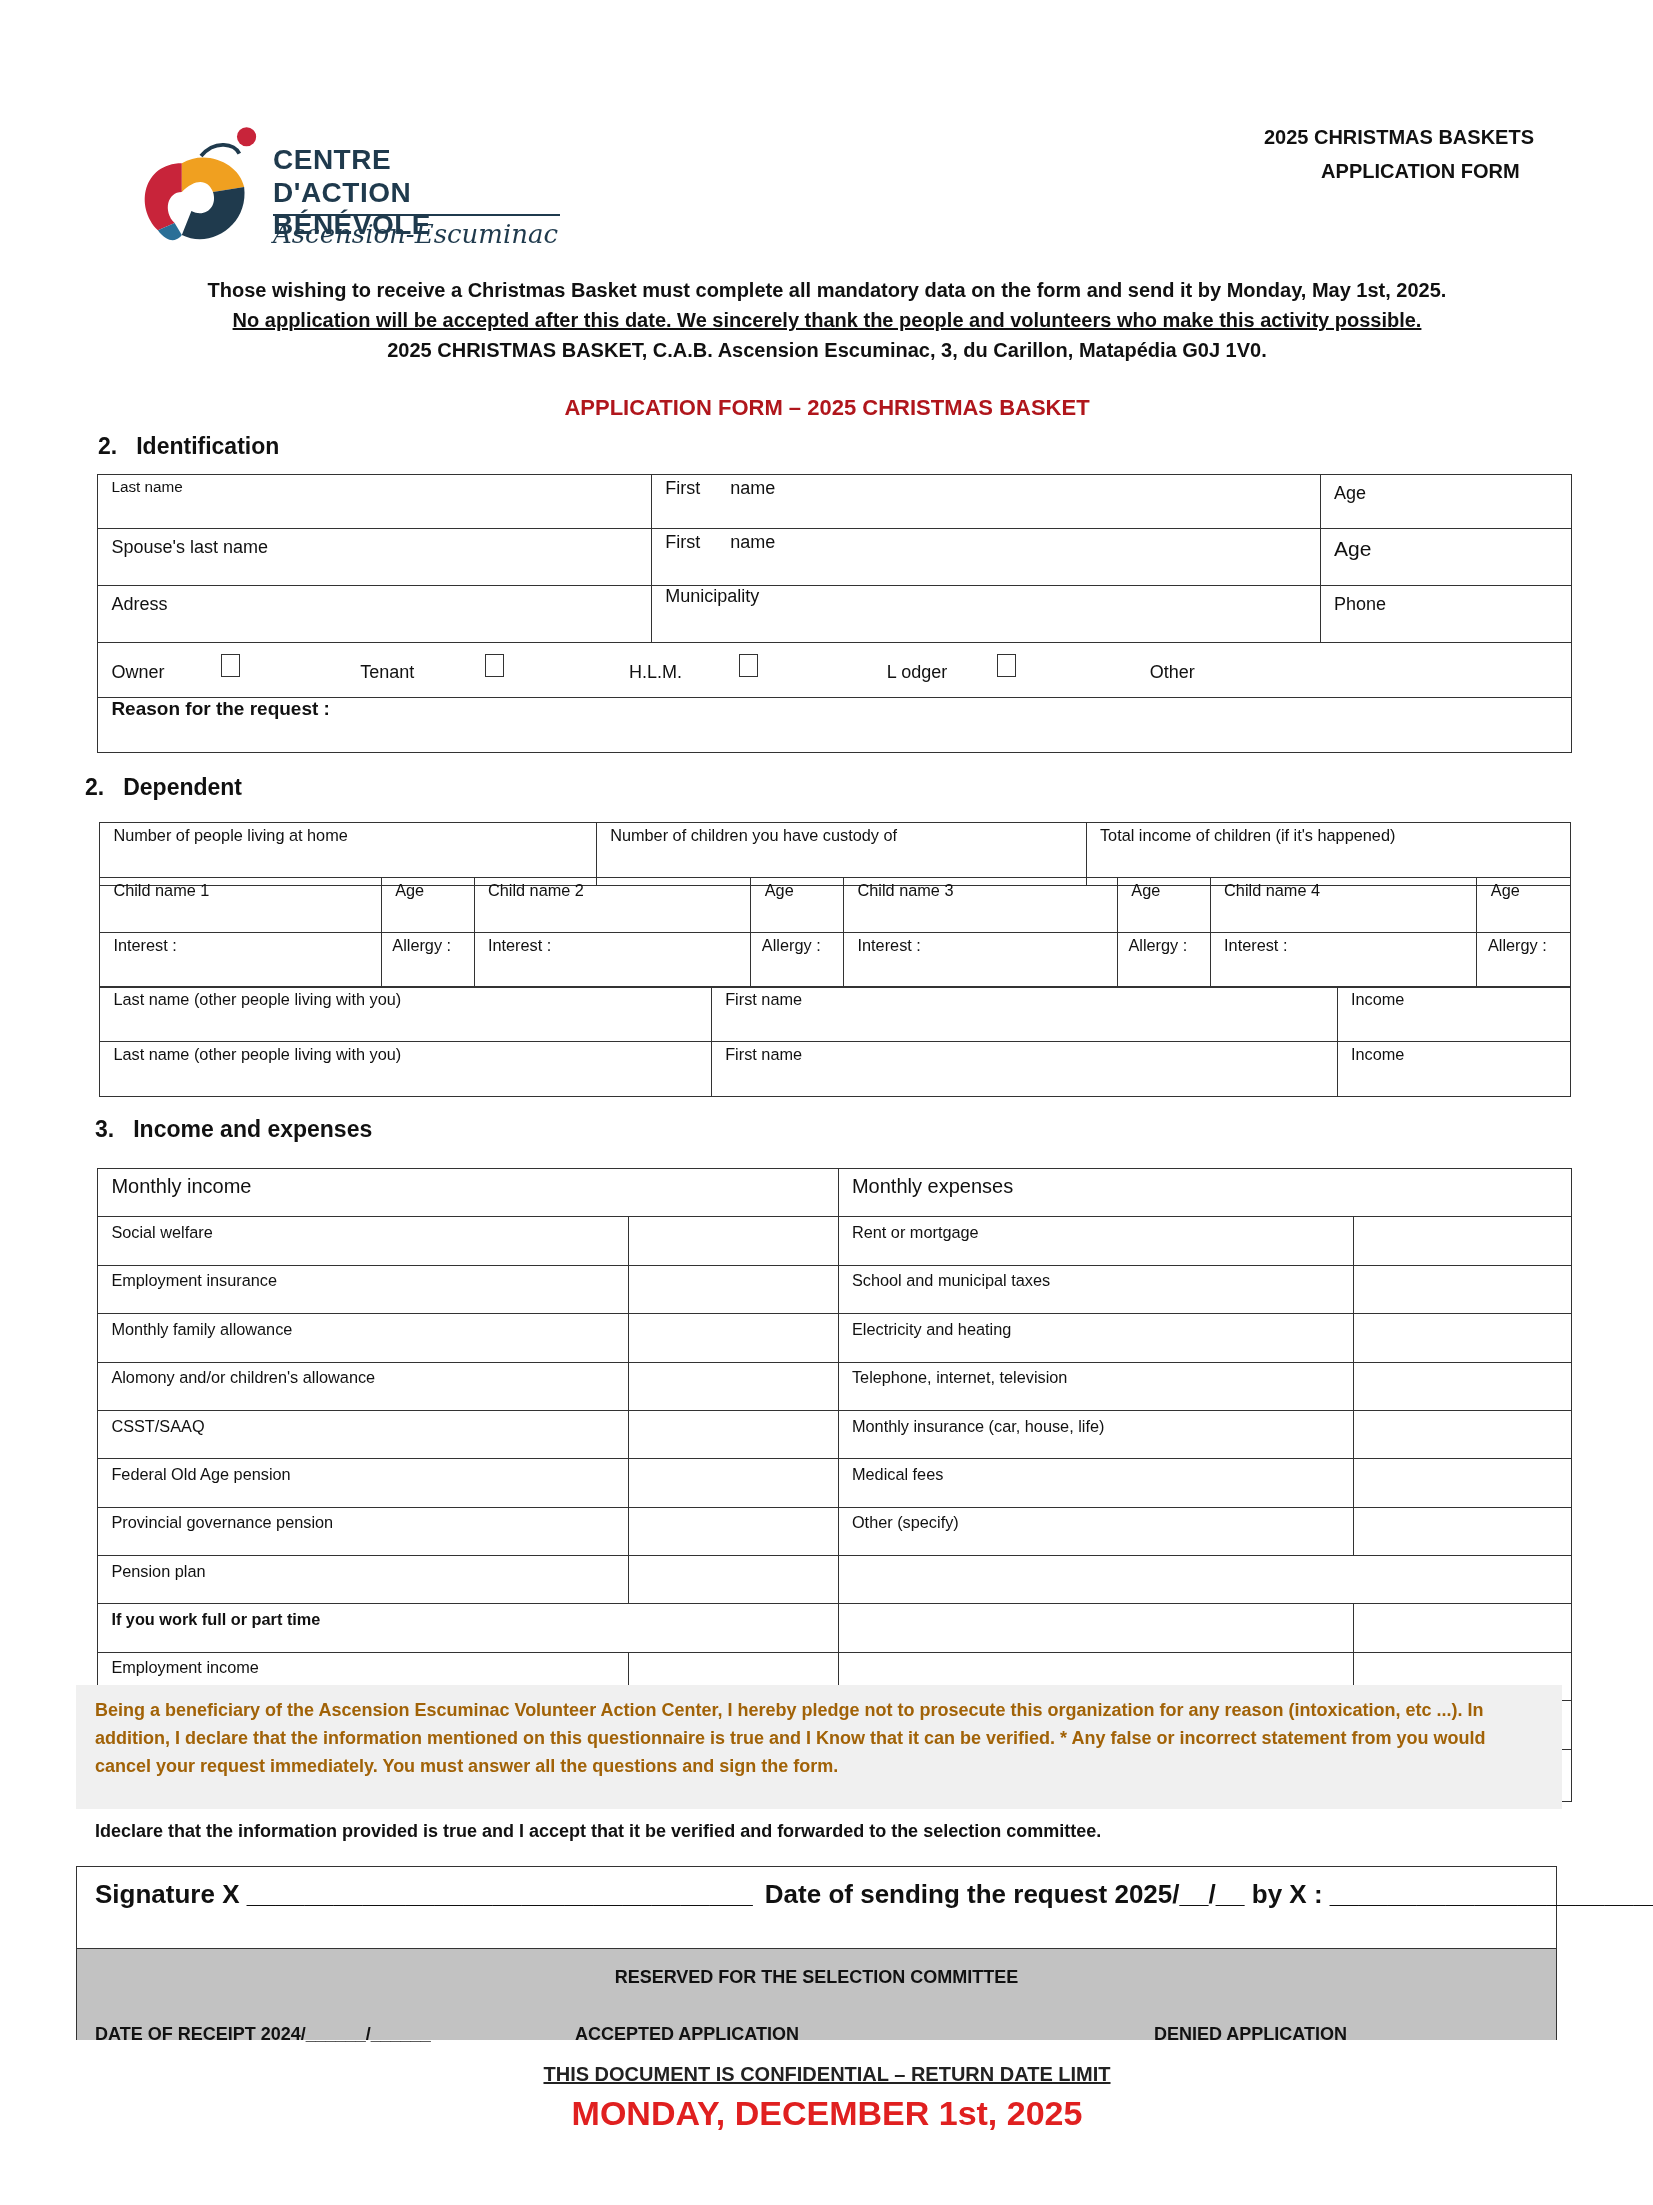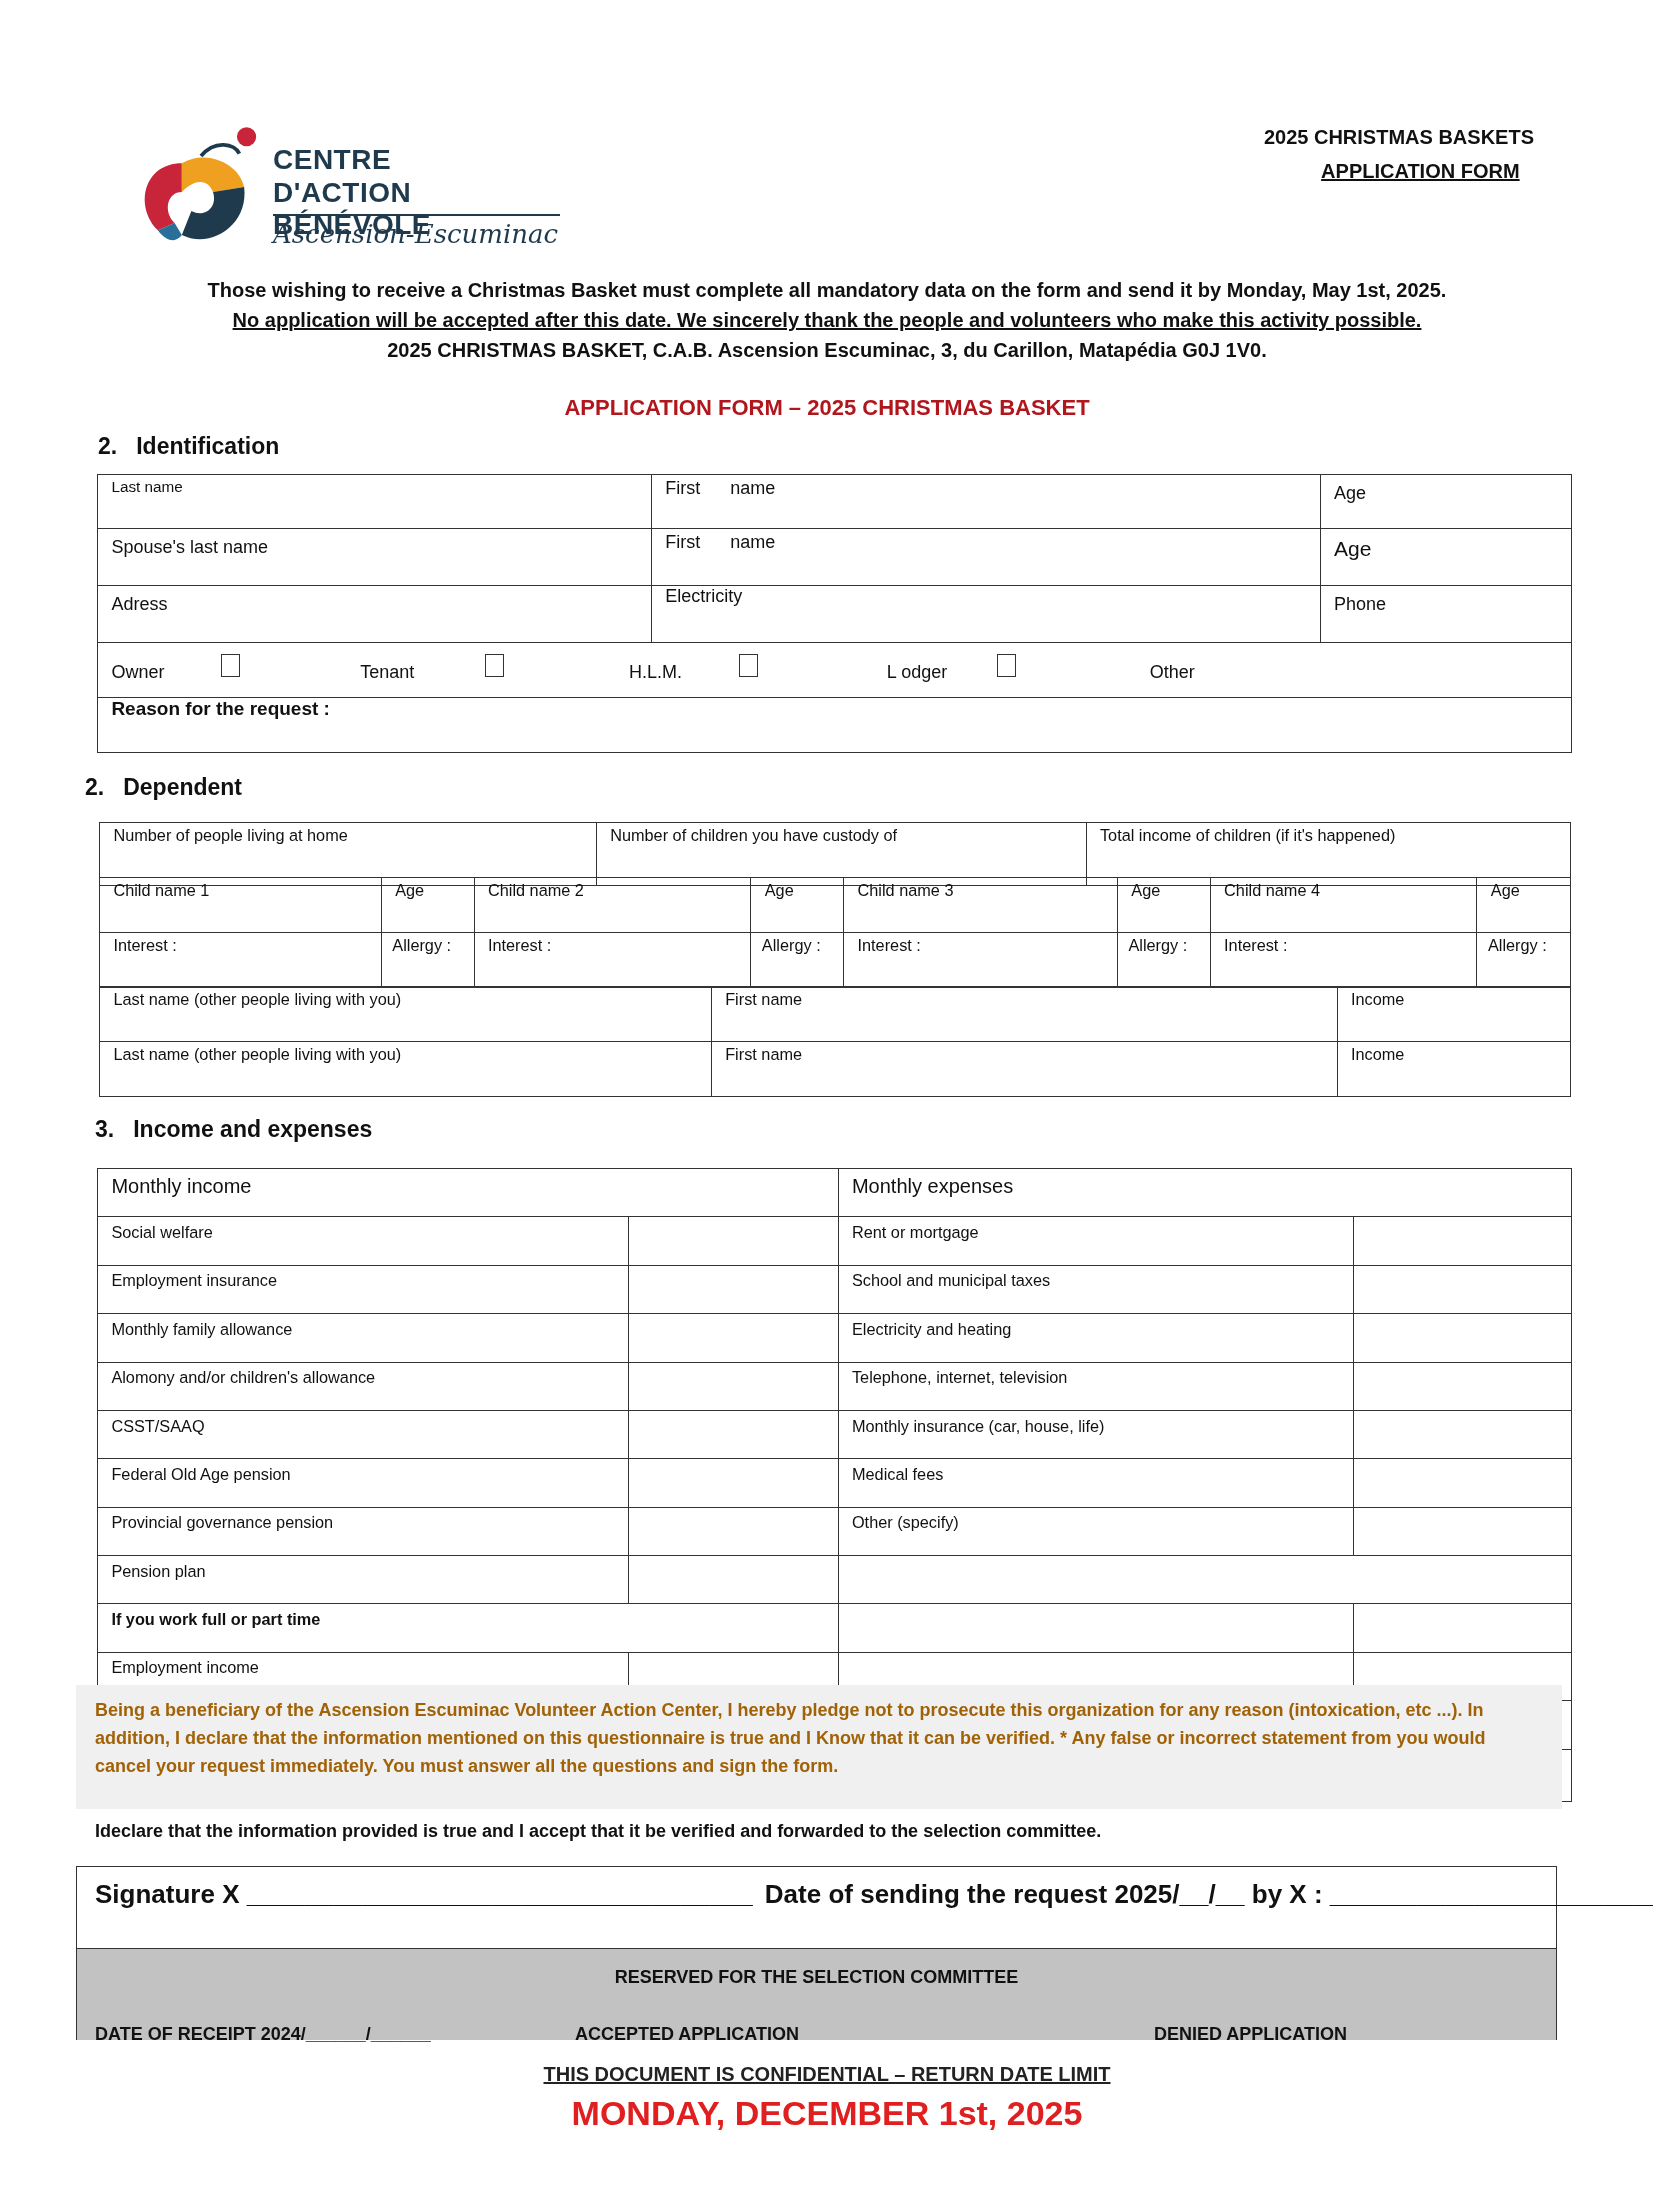--- a/index.html
+++ b/index.html
@@ -5,7 +5,7 @@
   html, body { margin:0; padding:0; background:#ffffff; }
   body { width:1654px; height:2205px; position:relative; font-family:"Liberation Sans", sans-serif; color:#111; overflow:hidden; }
   .hdr-right { position:absolute; right:120px; top:120px; text-align:right; font-size:20px; font-weight:bold; line-height:34px; }
-  .hdr-right div:last-child { margin-right:14.4px;text-decoration:underline; }
+  .hdr-right div:last-child { margin-right:14.4px; }
   .logo { position:absolute; left:129px; top:120px; width:440px; height:139px; }
   .logo .t1 { position:absolute; left:144px; top:24px; font-size:28px; font-weight:bold; color:#1f3a4d; letter-spacing:0.5px; }
   .logo .t2 { position:absolute; left:144px; top:57px; font-size:28px; font-weight:bold; color:#1f3a4d; letter-spacing:0.5px; }

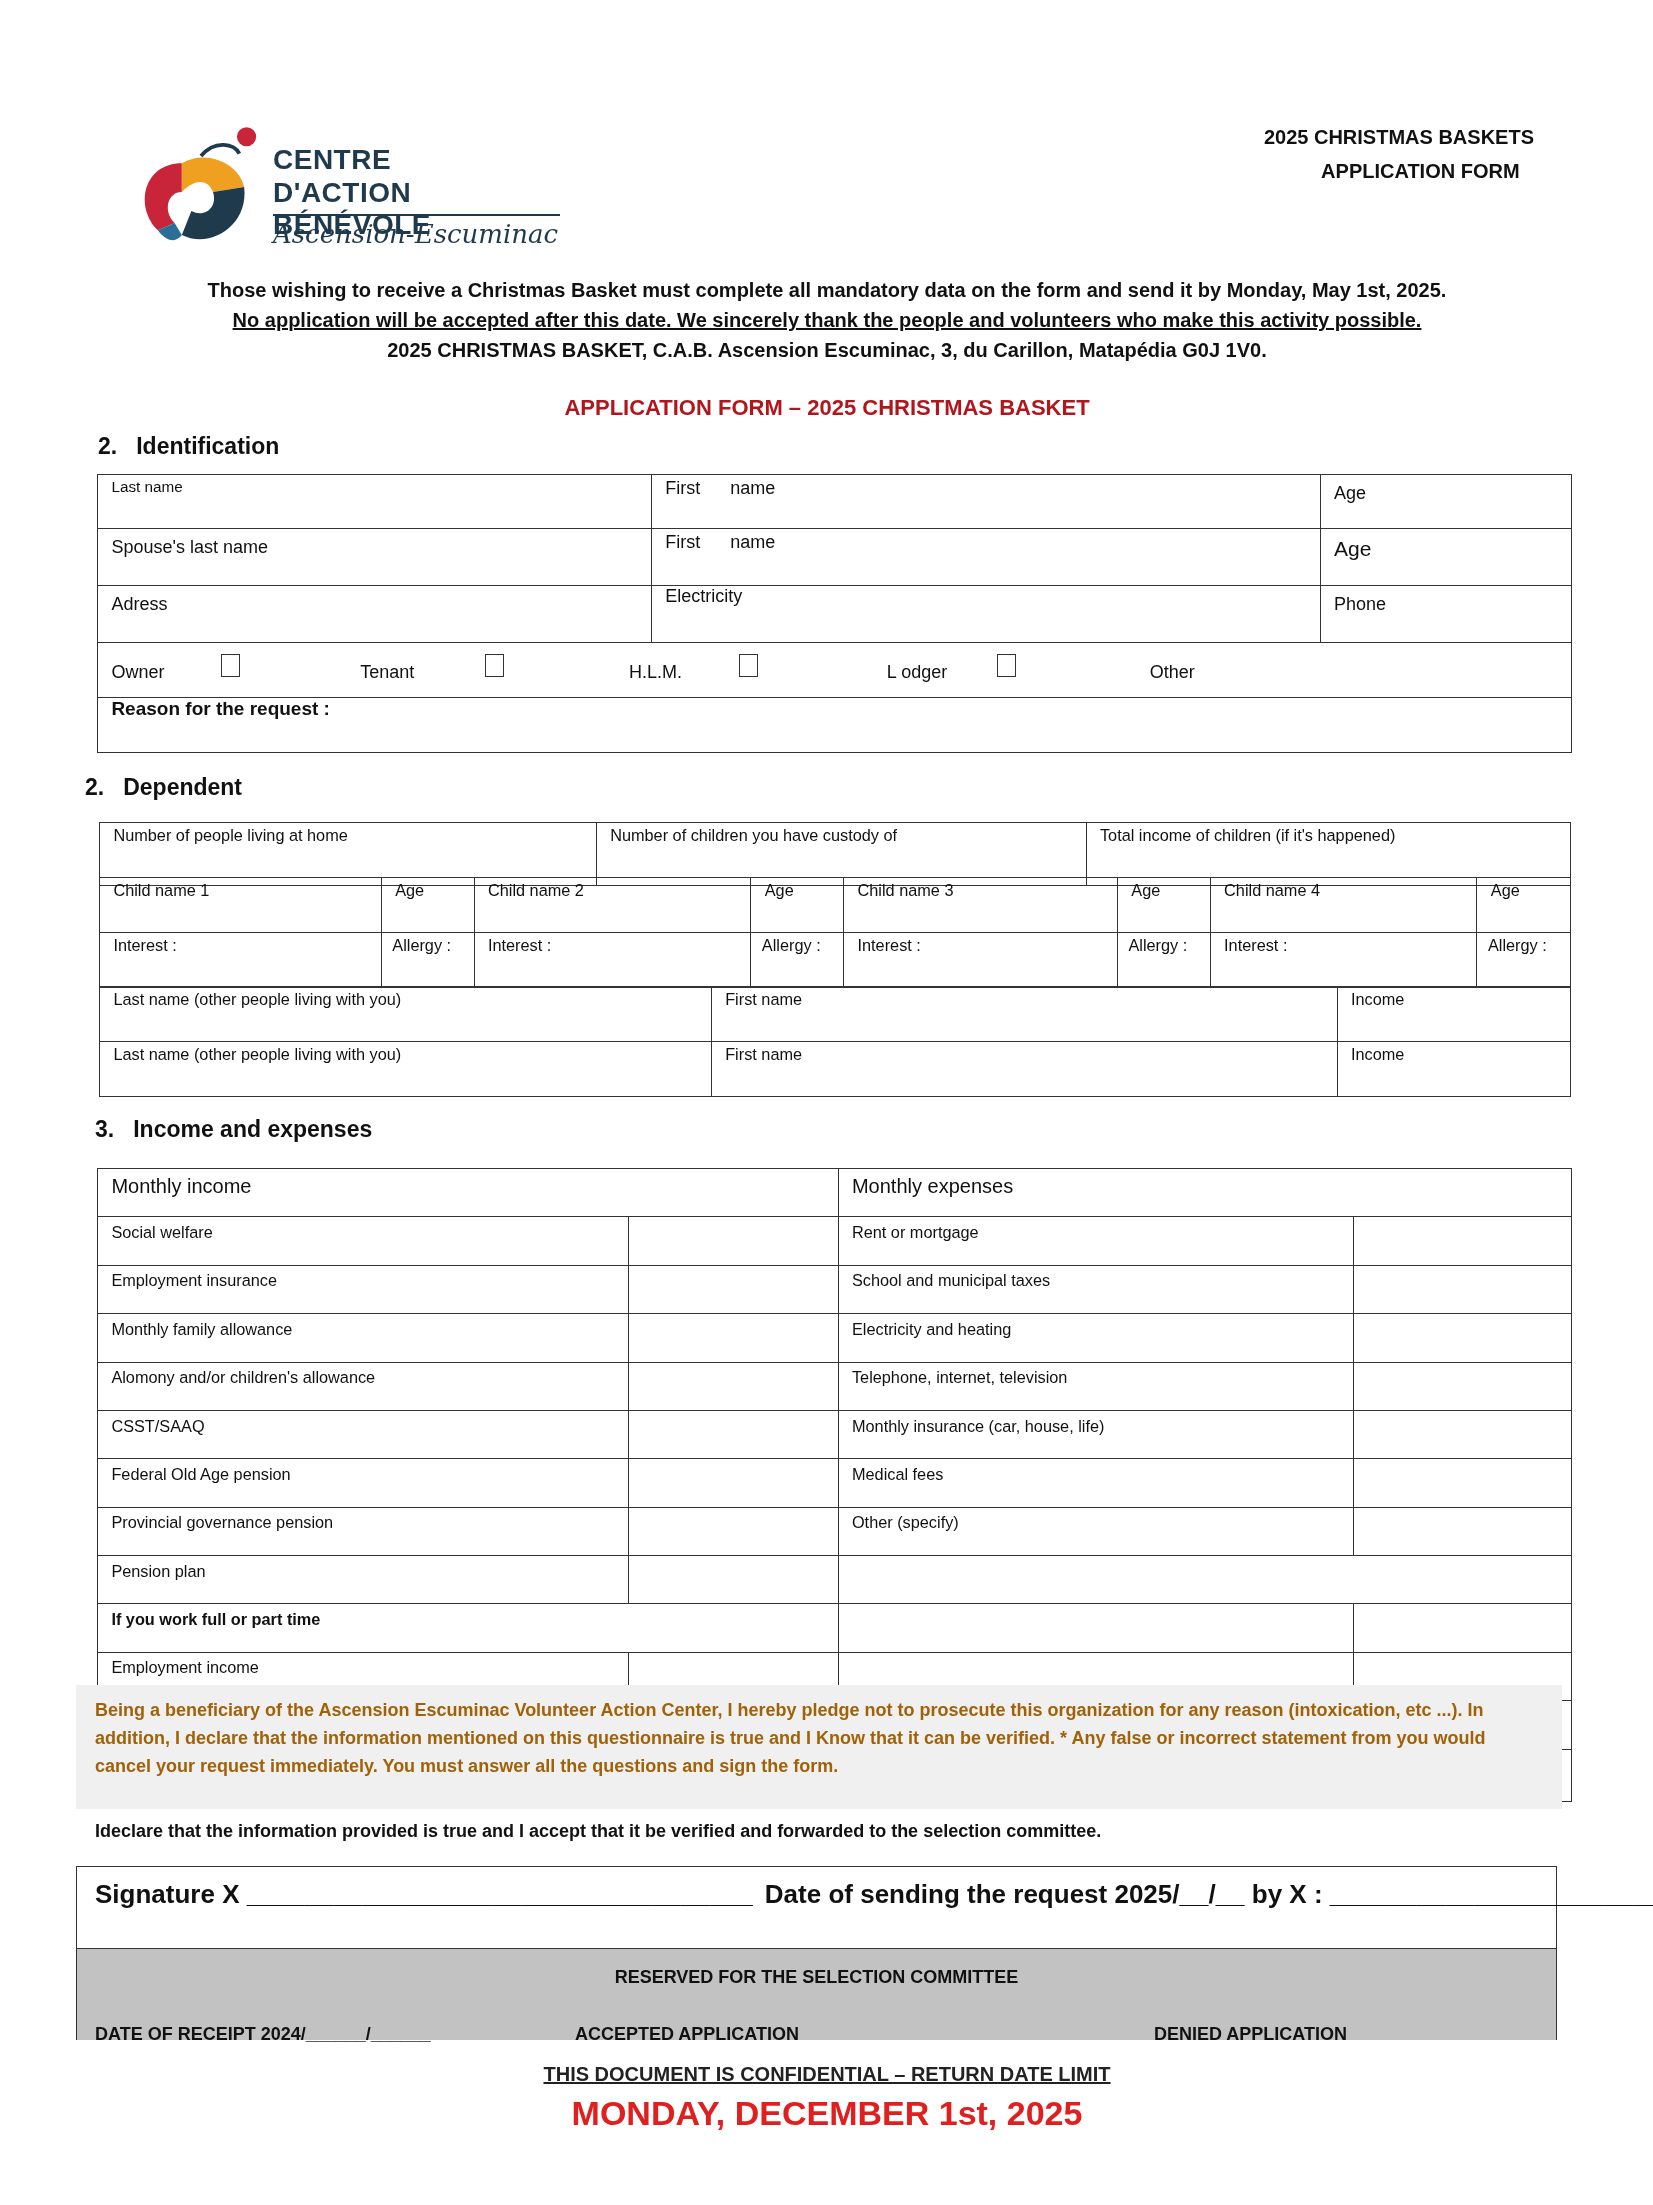--- a/index.html
+++ b/index.html
@@ -81,7 +81,7 @@
   </tr>
   <tr style="height:57px">
     <td style="padding-top:7.7px"><span>Adress</span></td>
-    <td style="padding-top:0"><span>Electricity</span></td>
+    <td style="padding-top:0"><span>Municipality</span></td>
     <td style="padding-top:7.7px"><span>Phone</span></td>
   </tr>
   <tr style="height:55px">

